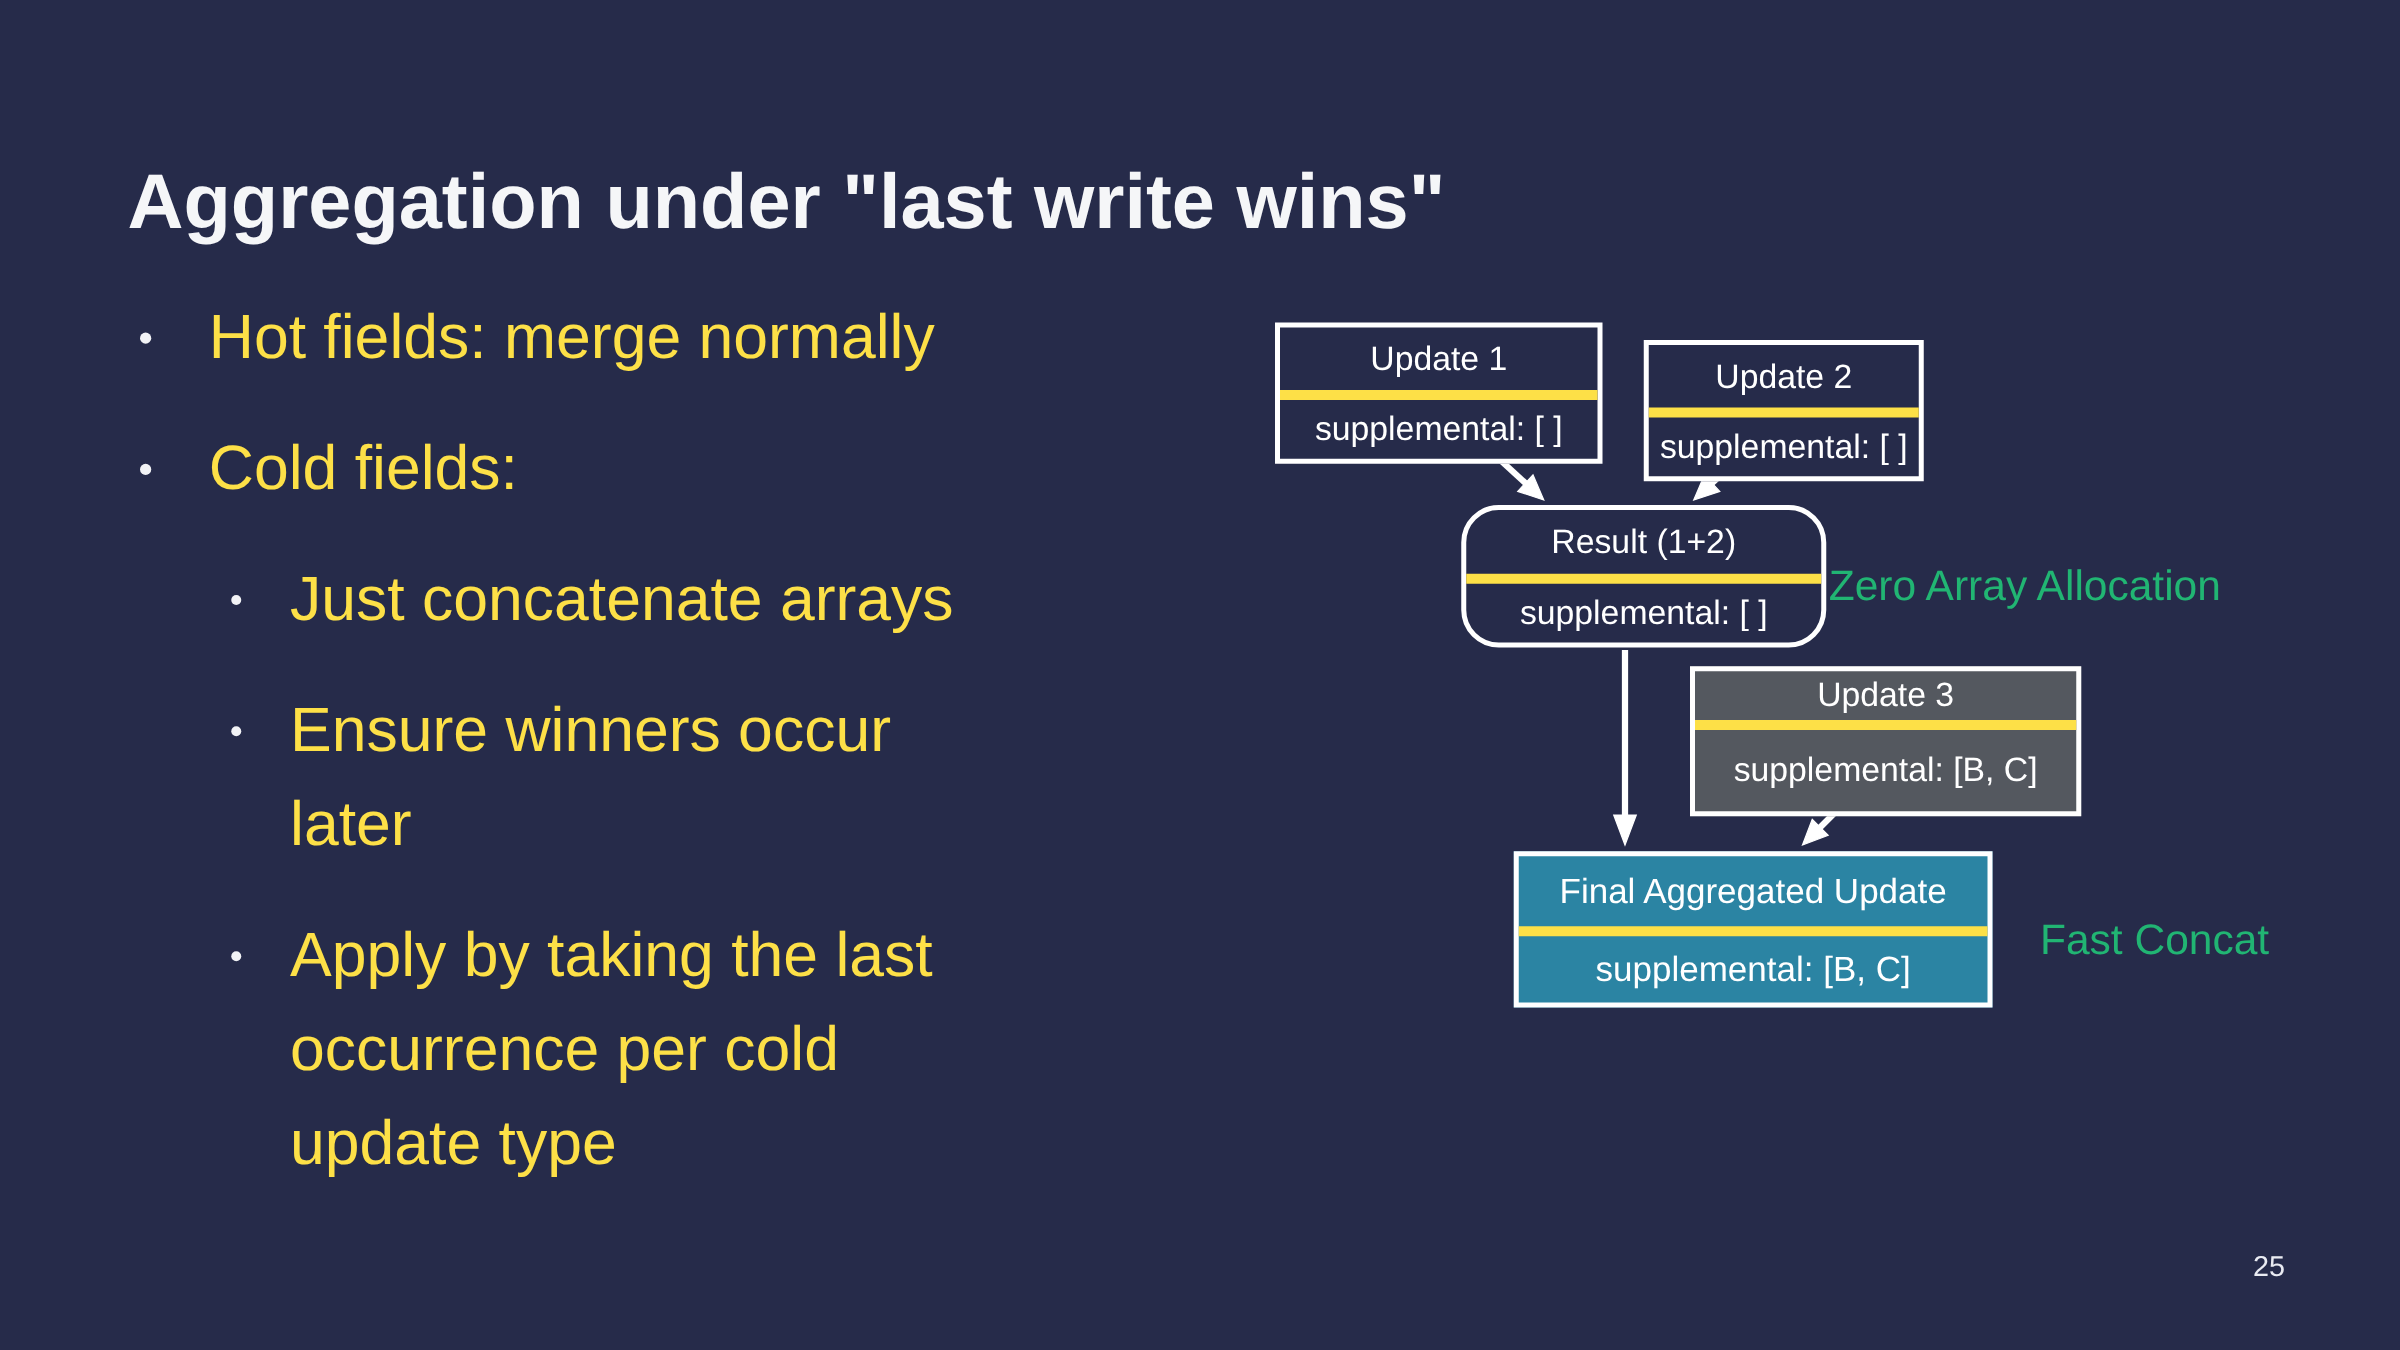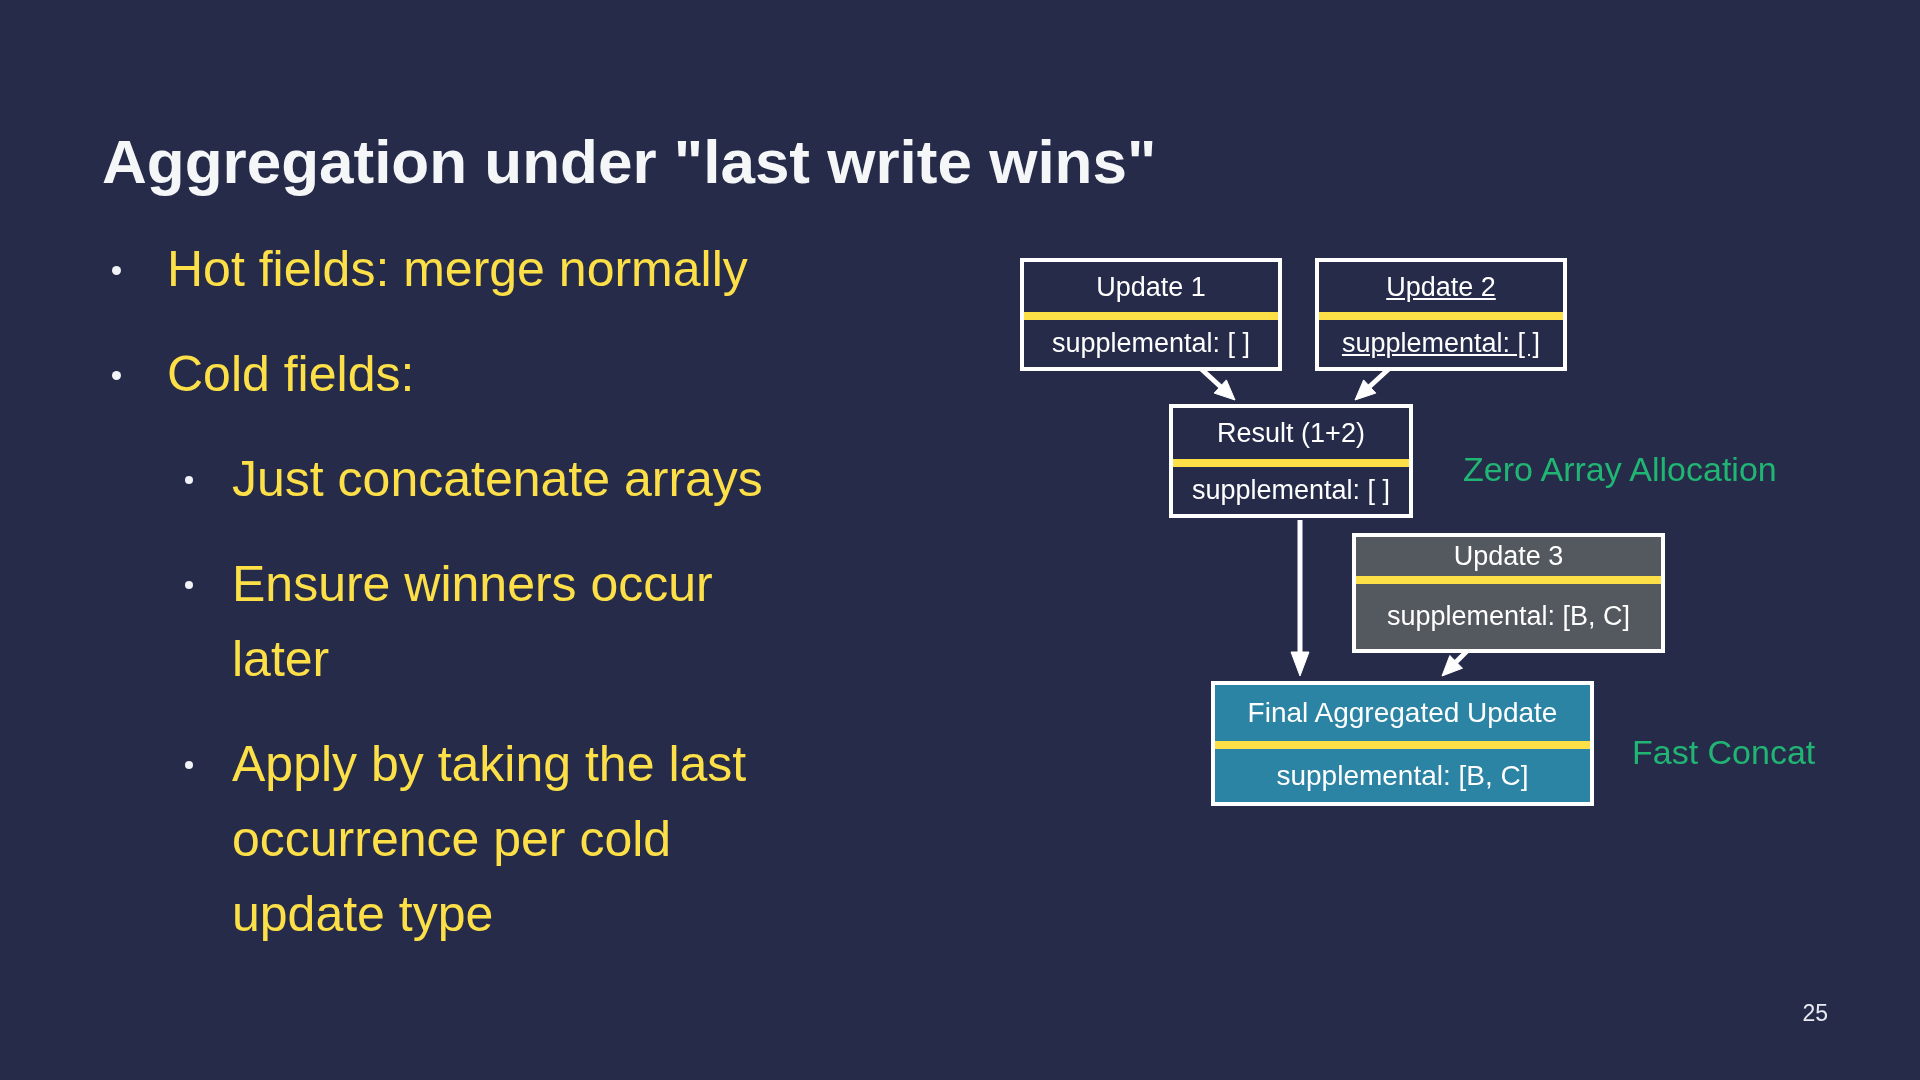--- a/index.html
+++ b/index.html
@@ -45,7 +45,7 @@
 
   #box-update1{left:1020px;top:258px;width:262px;height:113px;}
   #box-update1 .hd{height:50px;text-align:center;}
-  #box-update2{left:1315px;top:258px;width:252px;height:113px;text-decoration:underline;}
+  #box-update2{left:1315px;top:272px;width:224px;height:113px;}
   #box-update2 .hd{height:50px;}
   #box-result{left:1169px;top:404px;width:244px;height:114px;}
   #box-result .hd{height:51px;}

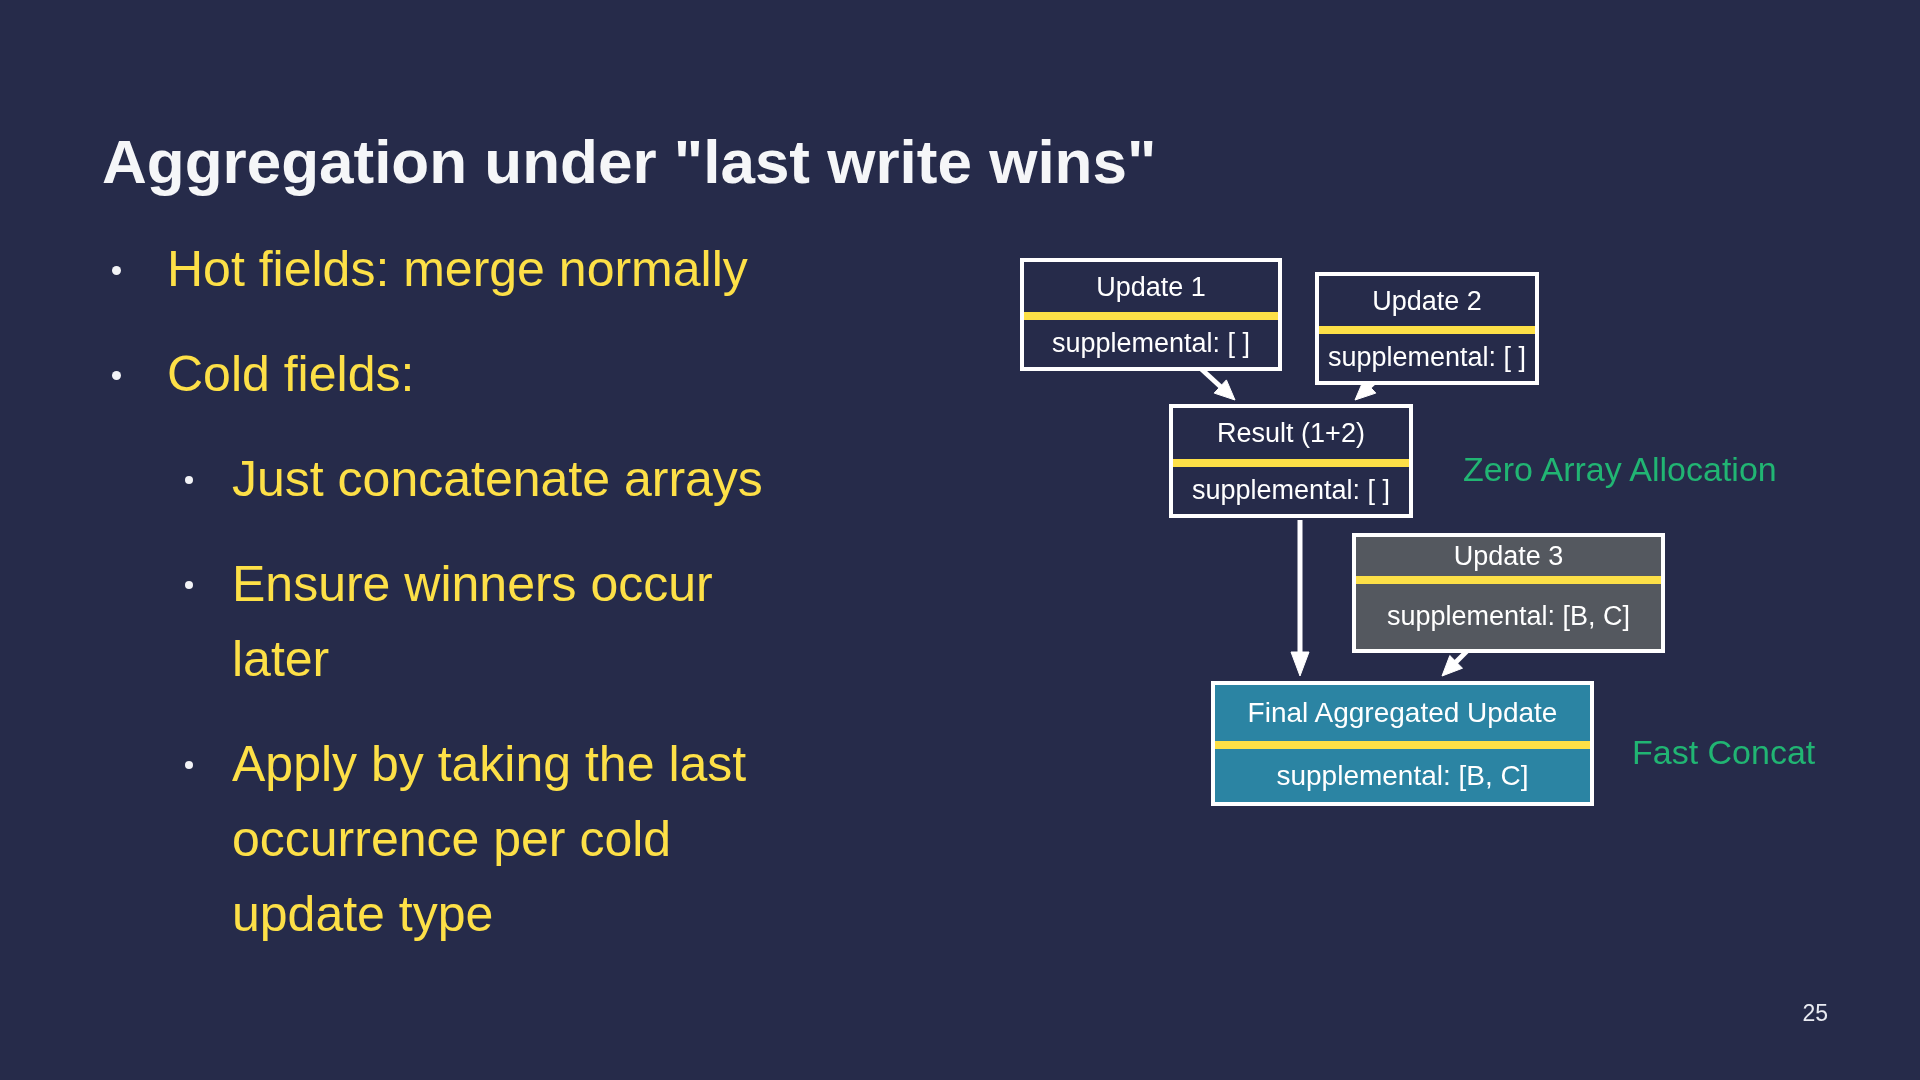--- a/index.html
+++ b/index.html
@@ -47,7 +47,7 @@
   #box-update1 .hd{height:50px;text-align:center;}
   #box-update2{left:1315px;top:272px;width:224px;height:113px;}
   #box-update2 .hd{height:50px;}
-  #box-result{left:1169px;top:404px;width:244px;height:114px;}
+  #box-result{left:1169px;top:404px;width:292px;height:114px;border-radius:30px;}
   #box-result .hd{height:51px;}
   #box-update3{left:1352px;top:533px;width:313px;height:120px;}
   #box-update3 .hd{height:39px;}

